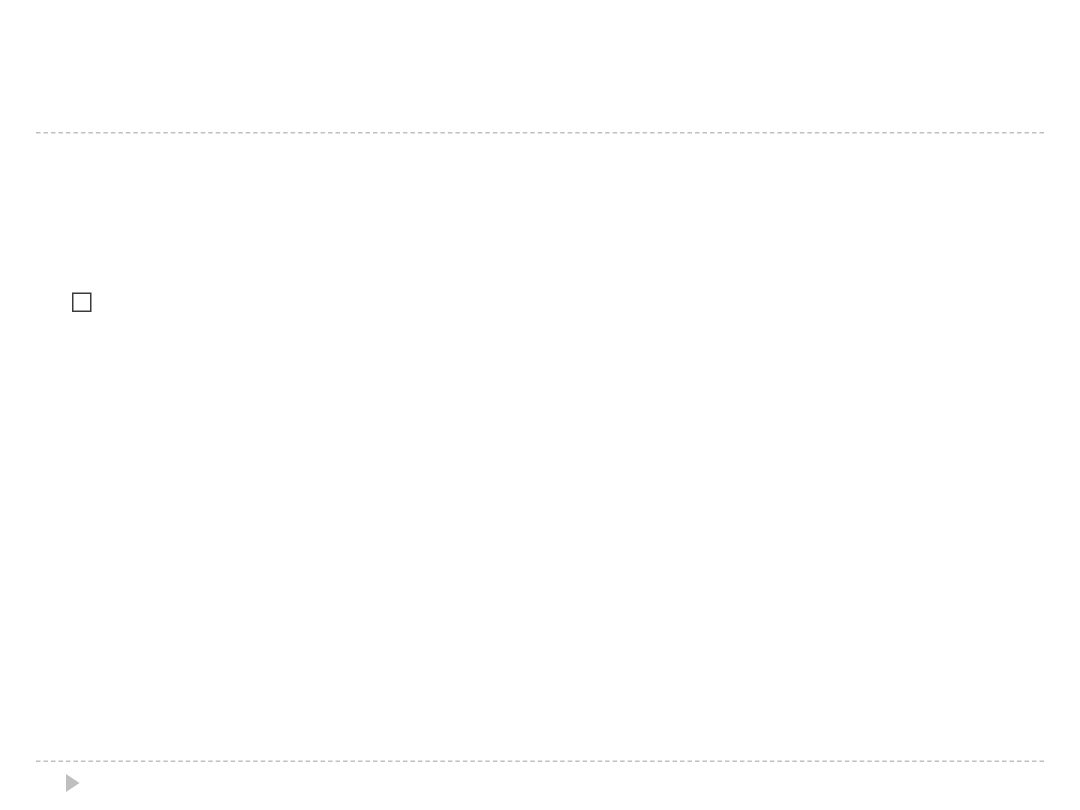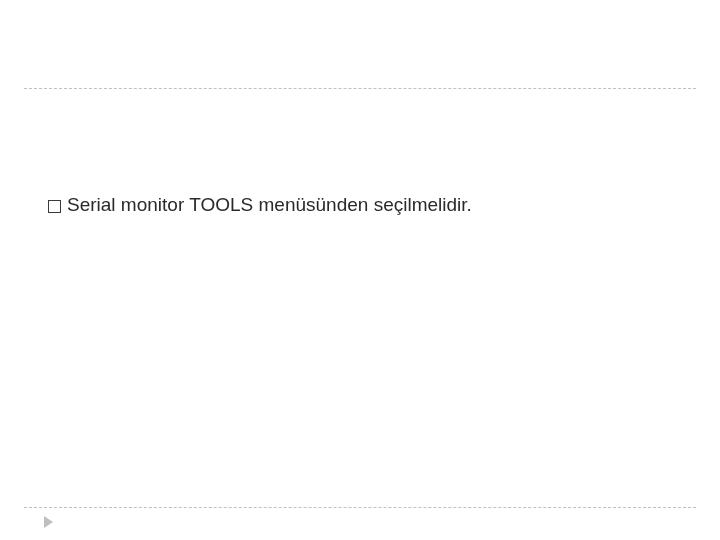--- a/index.html
+++ b/index.html
@@ -72,7 +72,6 @@
 <div class="content">
   <div class="bullet-line">
     <span class="bullet"></span>
-    <span class="text">Serial monitor TOOLS menüsünden seçilmelidir.</span>
   </div>
 </div>
 

